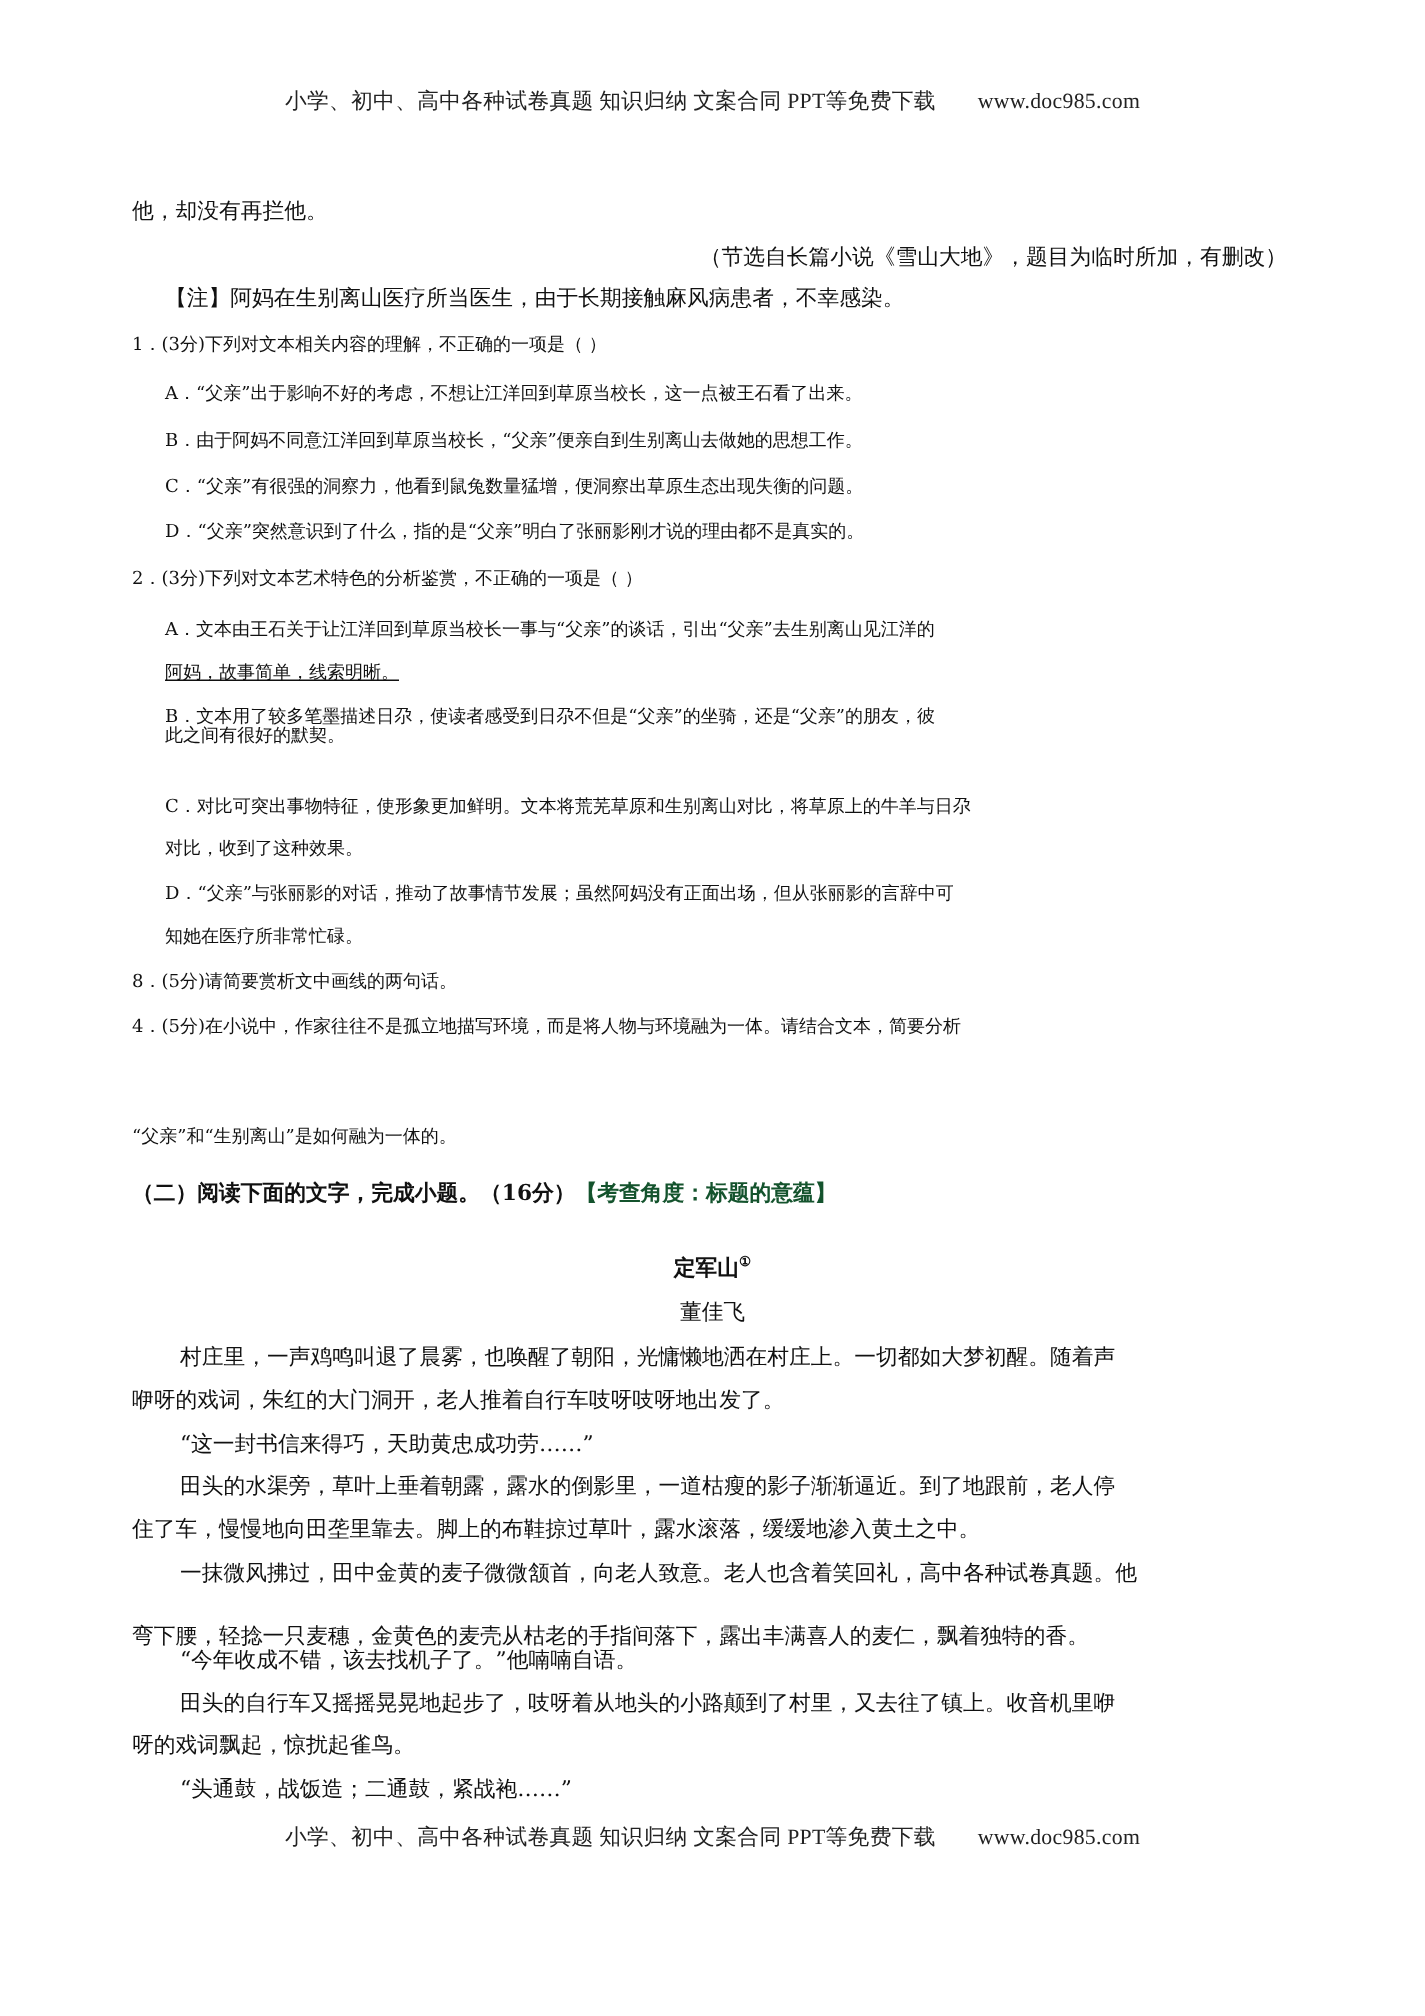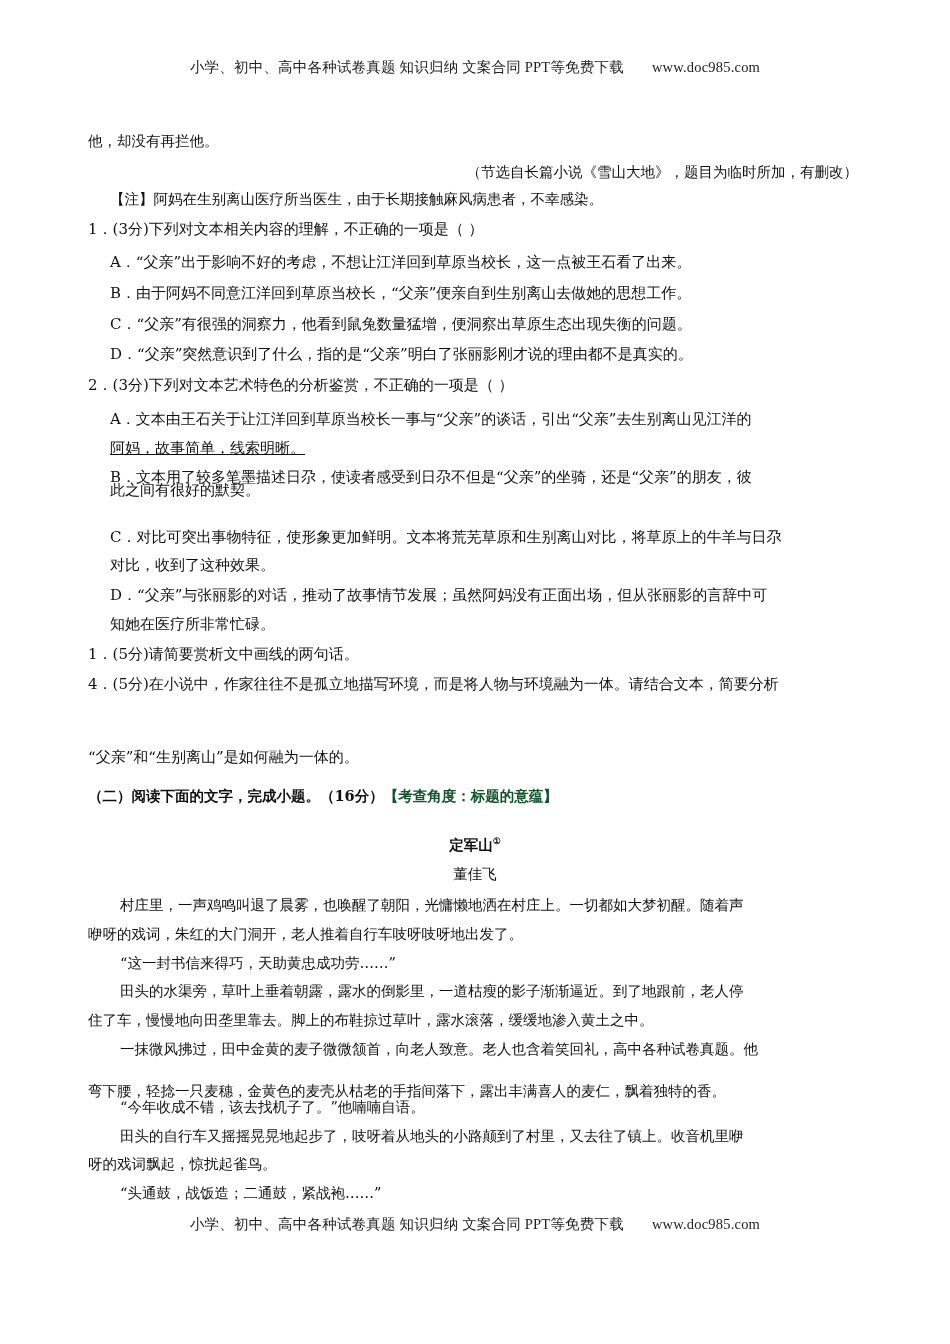--- a/index.html
+++ b/index.html
@@ -8,7 +8,7 @@
   .abs { position:absolute; }
   .hdr { left:0; width:950px; text-align:center; font-size:14.5px; font-family:"Liberation Serif","DejaVu Serif",serif; color:#222; letter-spacing:0.2px; }
   .hdr .url { margin-left:28px; }
-  .line { position:absolute; left:88px; font-size:15px; white-space:nowrap; line-height:20px; }
+  .line { position:absolute; left:88px; font-size:12px; white-space:nowrap; line-height:20px; }
   .kai { font-family:"DejaVu Serif", serif; font-size:14.5px; }
   .indent1 { left:110px; }
   .src { right:92px; left:auto; }

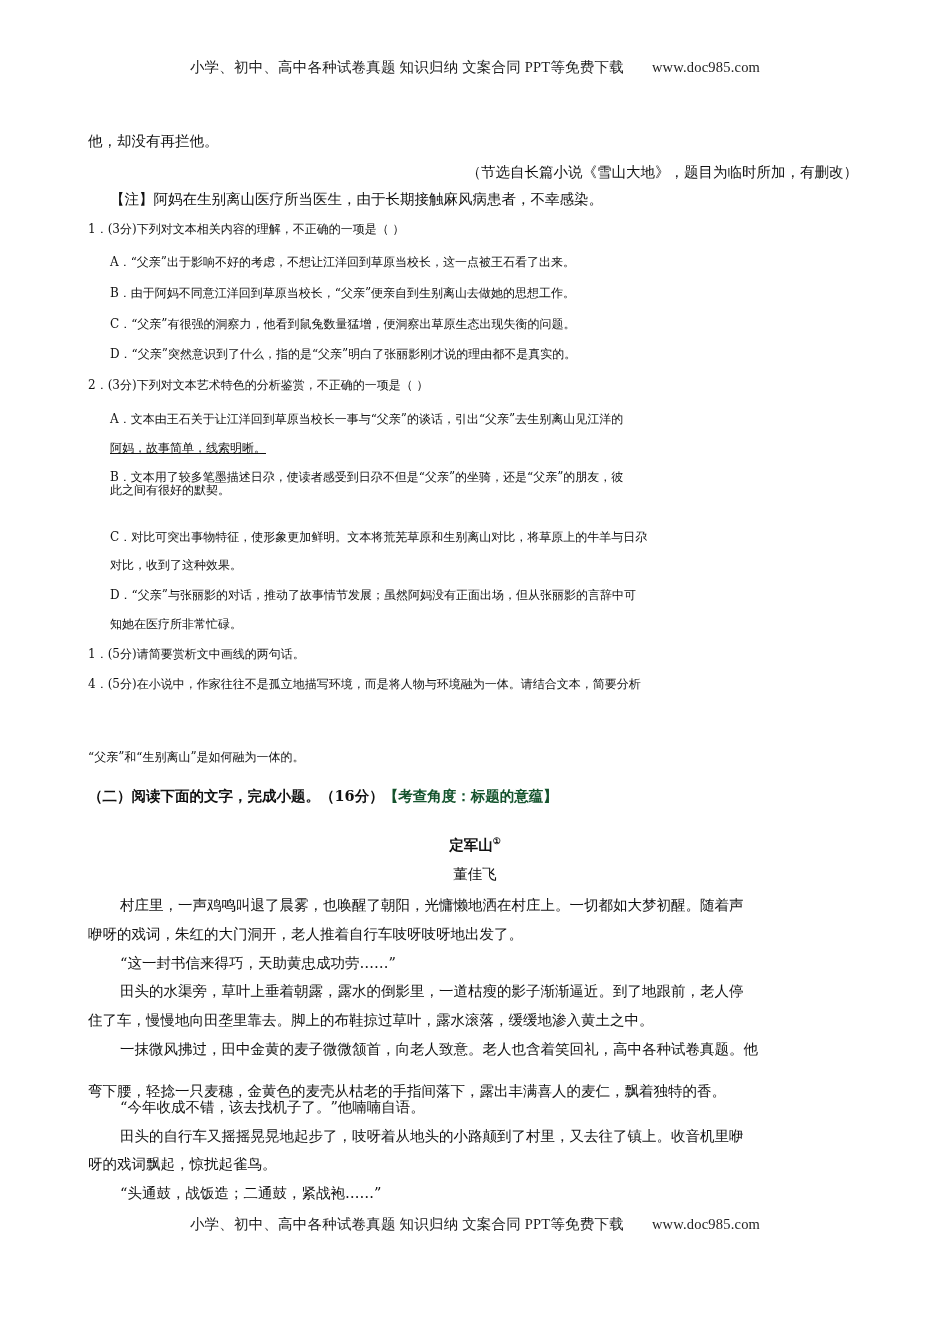--- a/index.html
+++ b/index.html
@@ -45,7 +45,7 @@
 <div class="line indent1" style="top:585px;">D．“父亲”与张丽影的对话，推动了故事情节发展；虽然阿妈没有正面出场，但从张丽影的言辞中可</div>
 <div class="line indent1" style="top:614px;">知她在医疗所非常忙碌。</div>
 
-<div class="line" style="top:644px;">1．(5分)请简要赏析文中画线的两句话。</div>
+<div class="line" style="top:644px;">8．(5分)请简要赏析文中画线的两句话。</div>
 
 <div class="line" style="top:674px;">4．(5分)在小说中，作家往往不是孤立地描写环境，而是将人物与环境融为一体。请结合文本，简要分析</div>
 <div class="line" style="top:705px;margin-top:42px;">“父亲”和“生别离山”是如何融为一体的。</div>

